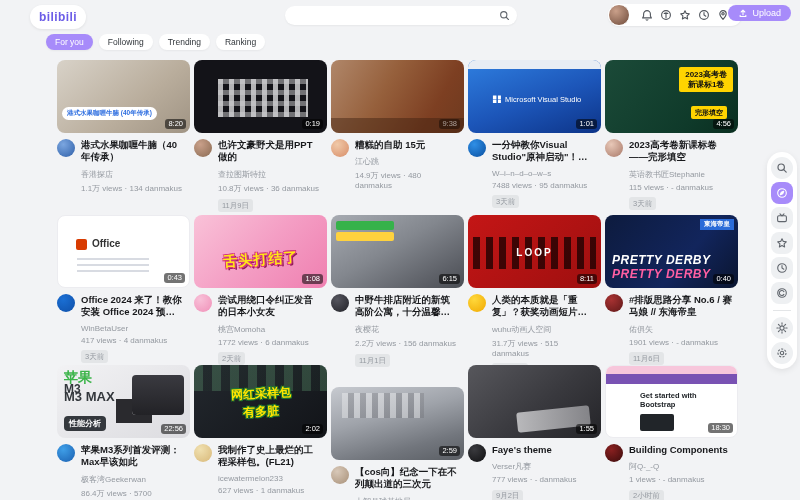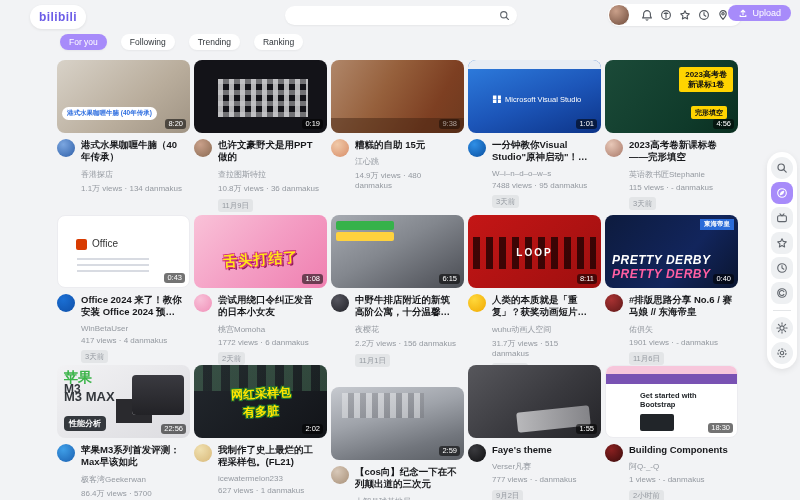--- a/index.html
+++ b/index.html
@@ -26,7 +26,7 @@
     color:#fff; border:0; border-radius:10px; font-size:9px; display:flex; align-items:center;
     gap:4px; font-family:inherit; cursor:pointer; }
   
-  .tabs { position:absolute; left:60px; top:34px; display:flex; gap:14px; }
+  .tabs { position:absolute; left:46px; top:34px; display:flex; gap:6px; }
   .tab { height:16px; padding:0 9px; border-radius:9px; background:#fff; color:#31363b; border:0;
     font-size:8.5px; display:flex; align-items:center; box-shadow:0 1px 2px rgba(0,0,0,.05);
     font-family:inherit; cursor:pointer; }

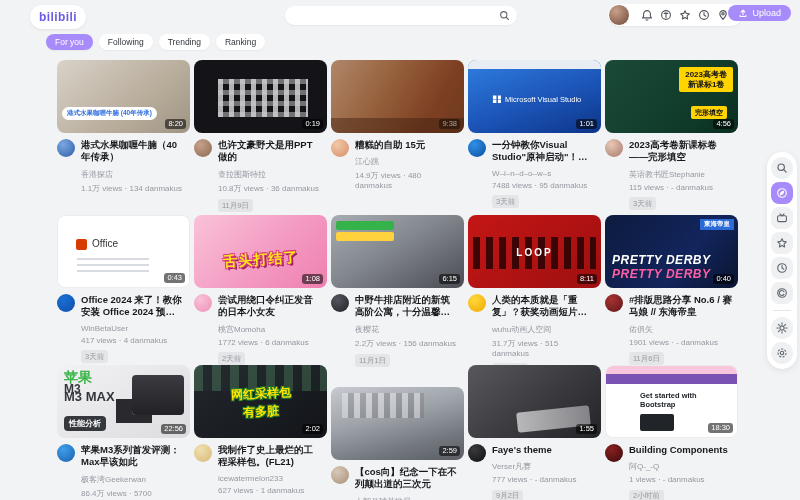--- a/index.html
+++ b/index.html
@@ -74,7 +74,7 @@
   .t5 .ychip { position:absolute; right:11px; top:46px; background:#ffd400; color:#111; font-weight:bold;
     font-size:7px; padding:1.5px 4px; border-radius:2px; }
   .t6 { background:#fff; border:1px solid #ececf0; }
-  .t6 .office-text { position:absolute; left:34px; top:22px; color:#333; font-weight:normal; font-size:10px; }
+  .t6 .office-text { position:absolute; left:34px; top:22px; color:#333; font-weight:bold; font-size:10px; }
   .t6 .office-text::before { content:""; position:absolute; left:-16px; top:1px; width:11px; height:11px;
     background:#d83b01; border-radius:2px; }
   .t6::after { content:""; position:absolute; left:19px; top:42px; width:72px; height:16px;

